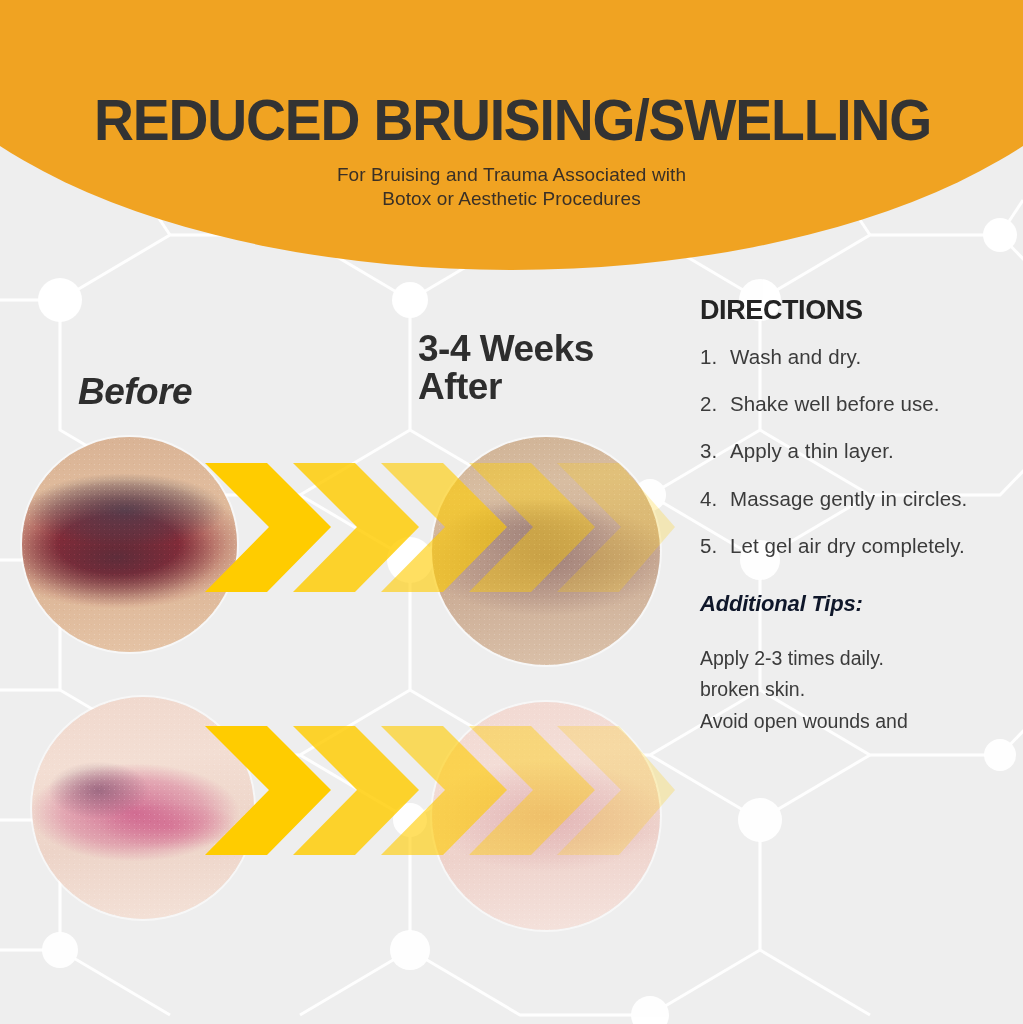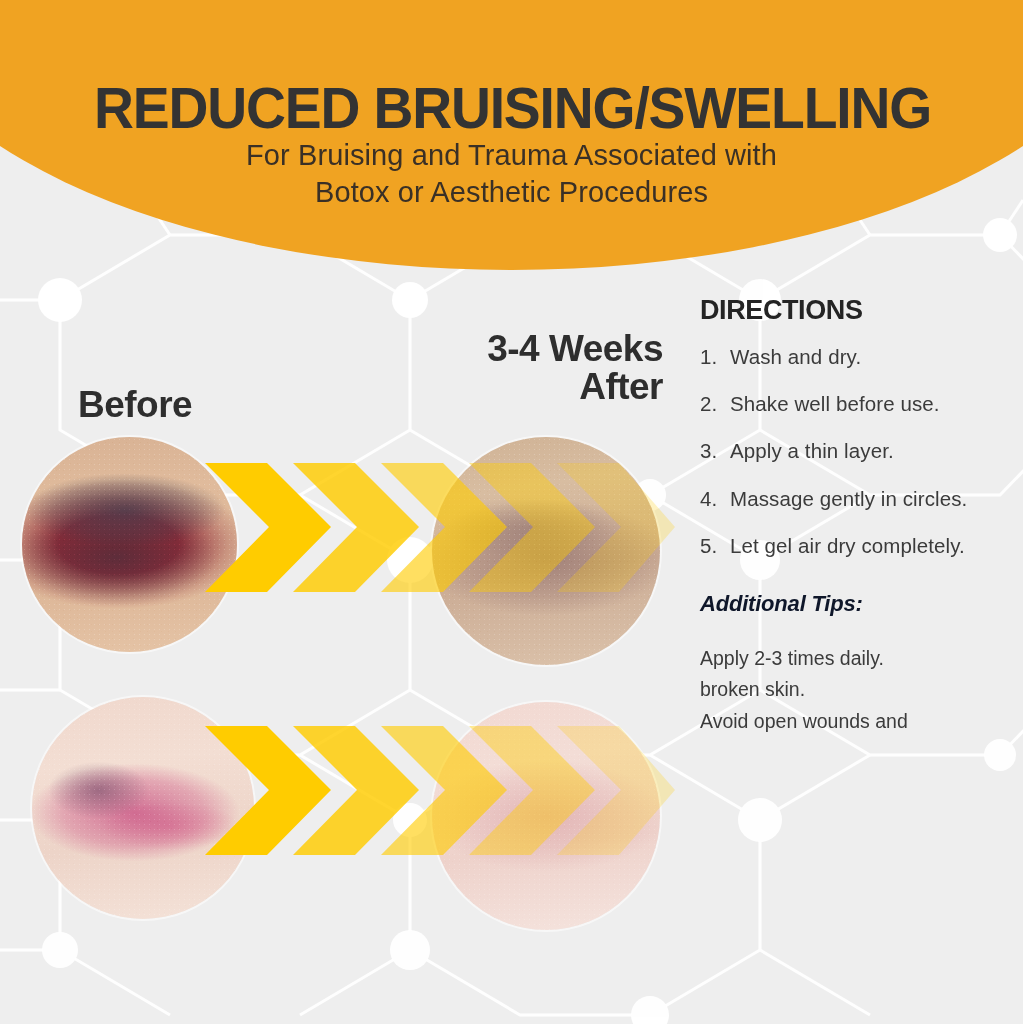--- a/index.html
+++ b/index.html
@@ -47,7 +47,8 @@
     white-space:nowrap;
   }
   .subtitle {
-    font-size:29px;
+    margin-top:14px;
+    font-size:19px;
     font-weight:400;
     color:#3a3026;
     line-height:1.30;

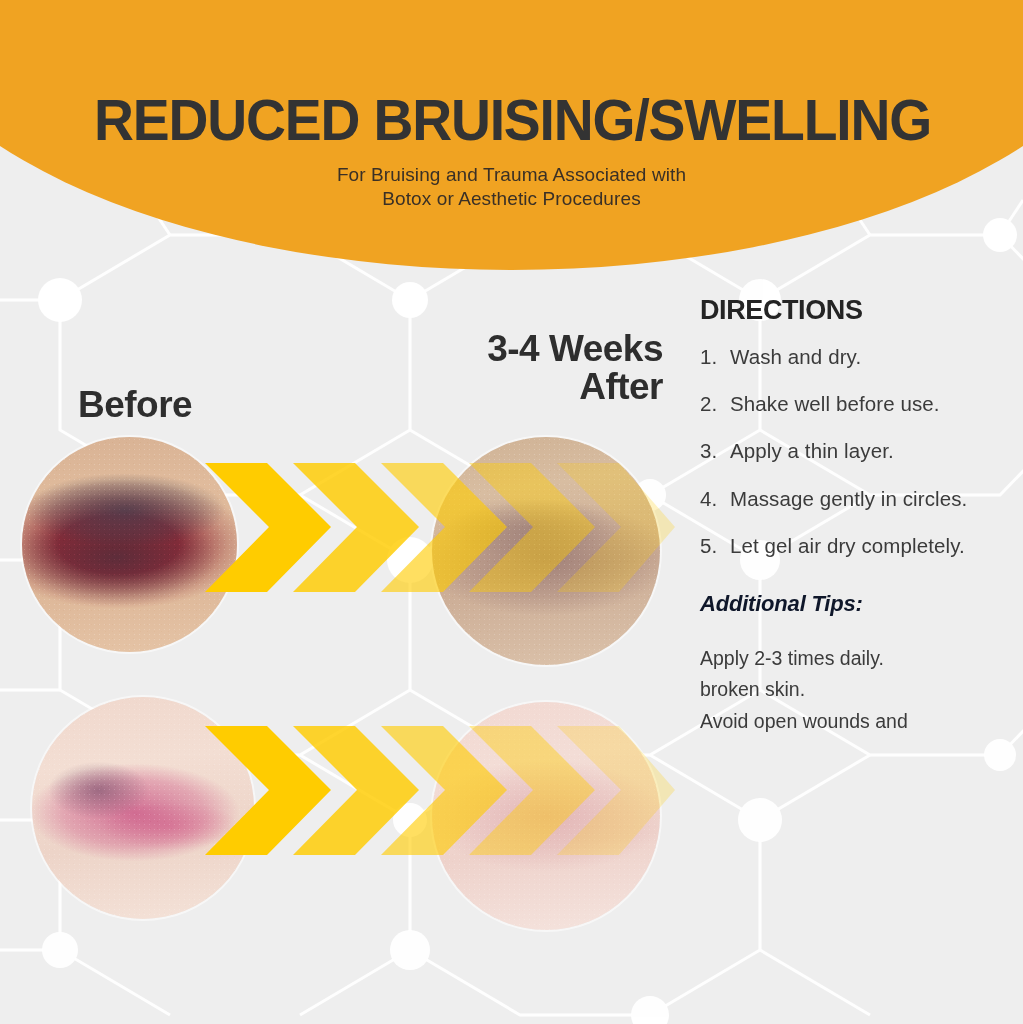--- a/index.html
+++ b/index.html
@@ -67,7 +67,7 @@
     letter-spacing:-0.5px;
   }
   .label-before { left:78px; top:136px; font-size:37px; }
-  .label-after  { left:418px; top:80px; font-size:37px; width:245px; text-align:right; }
+  .label-after  { left:418px; top:80px; font-size:37px; width:245px; text-align:left; }
 
   
   .photo {

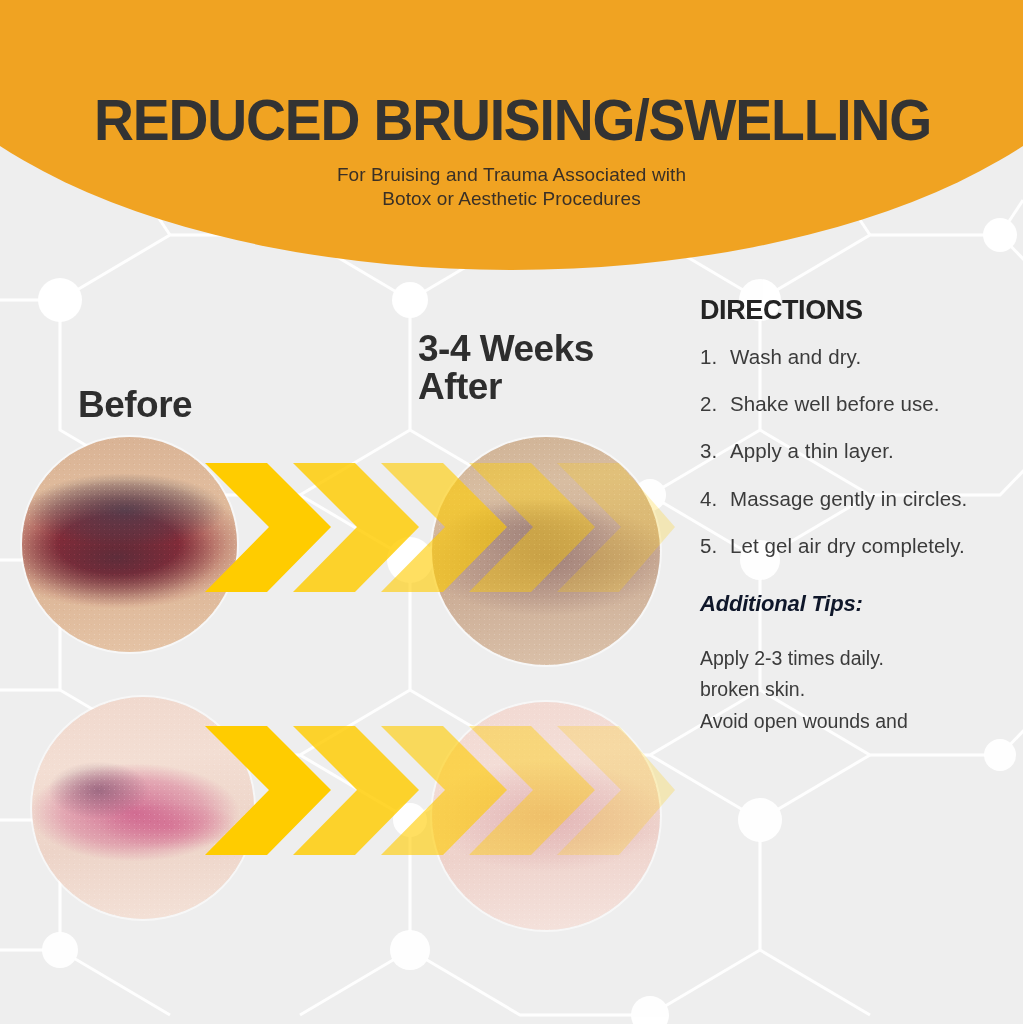--- a/index.html
+++ b/index.html
@@ -66,7 +66,7 @@
     line-height:1.02;
     letter-spacing:-0.5px;
   }
-  .label-before { left:78px; top:136px; font-size:37px; }
+  .label-before { left:78px; top:123px; font-size:37px;font-style:italic; }
   .label-after  { left:418px; top:80px; font-size:37px; width:245px; text-align:left; }
 
   

